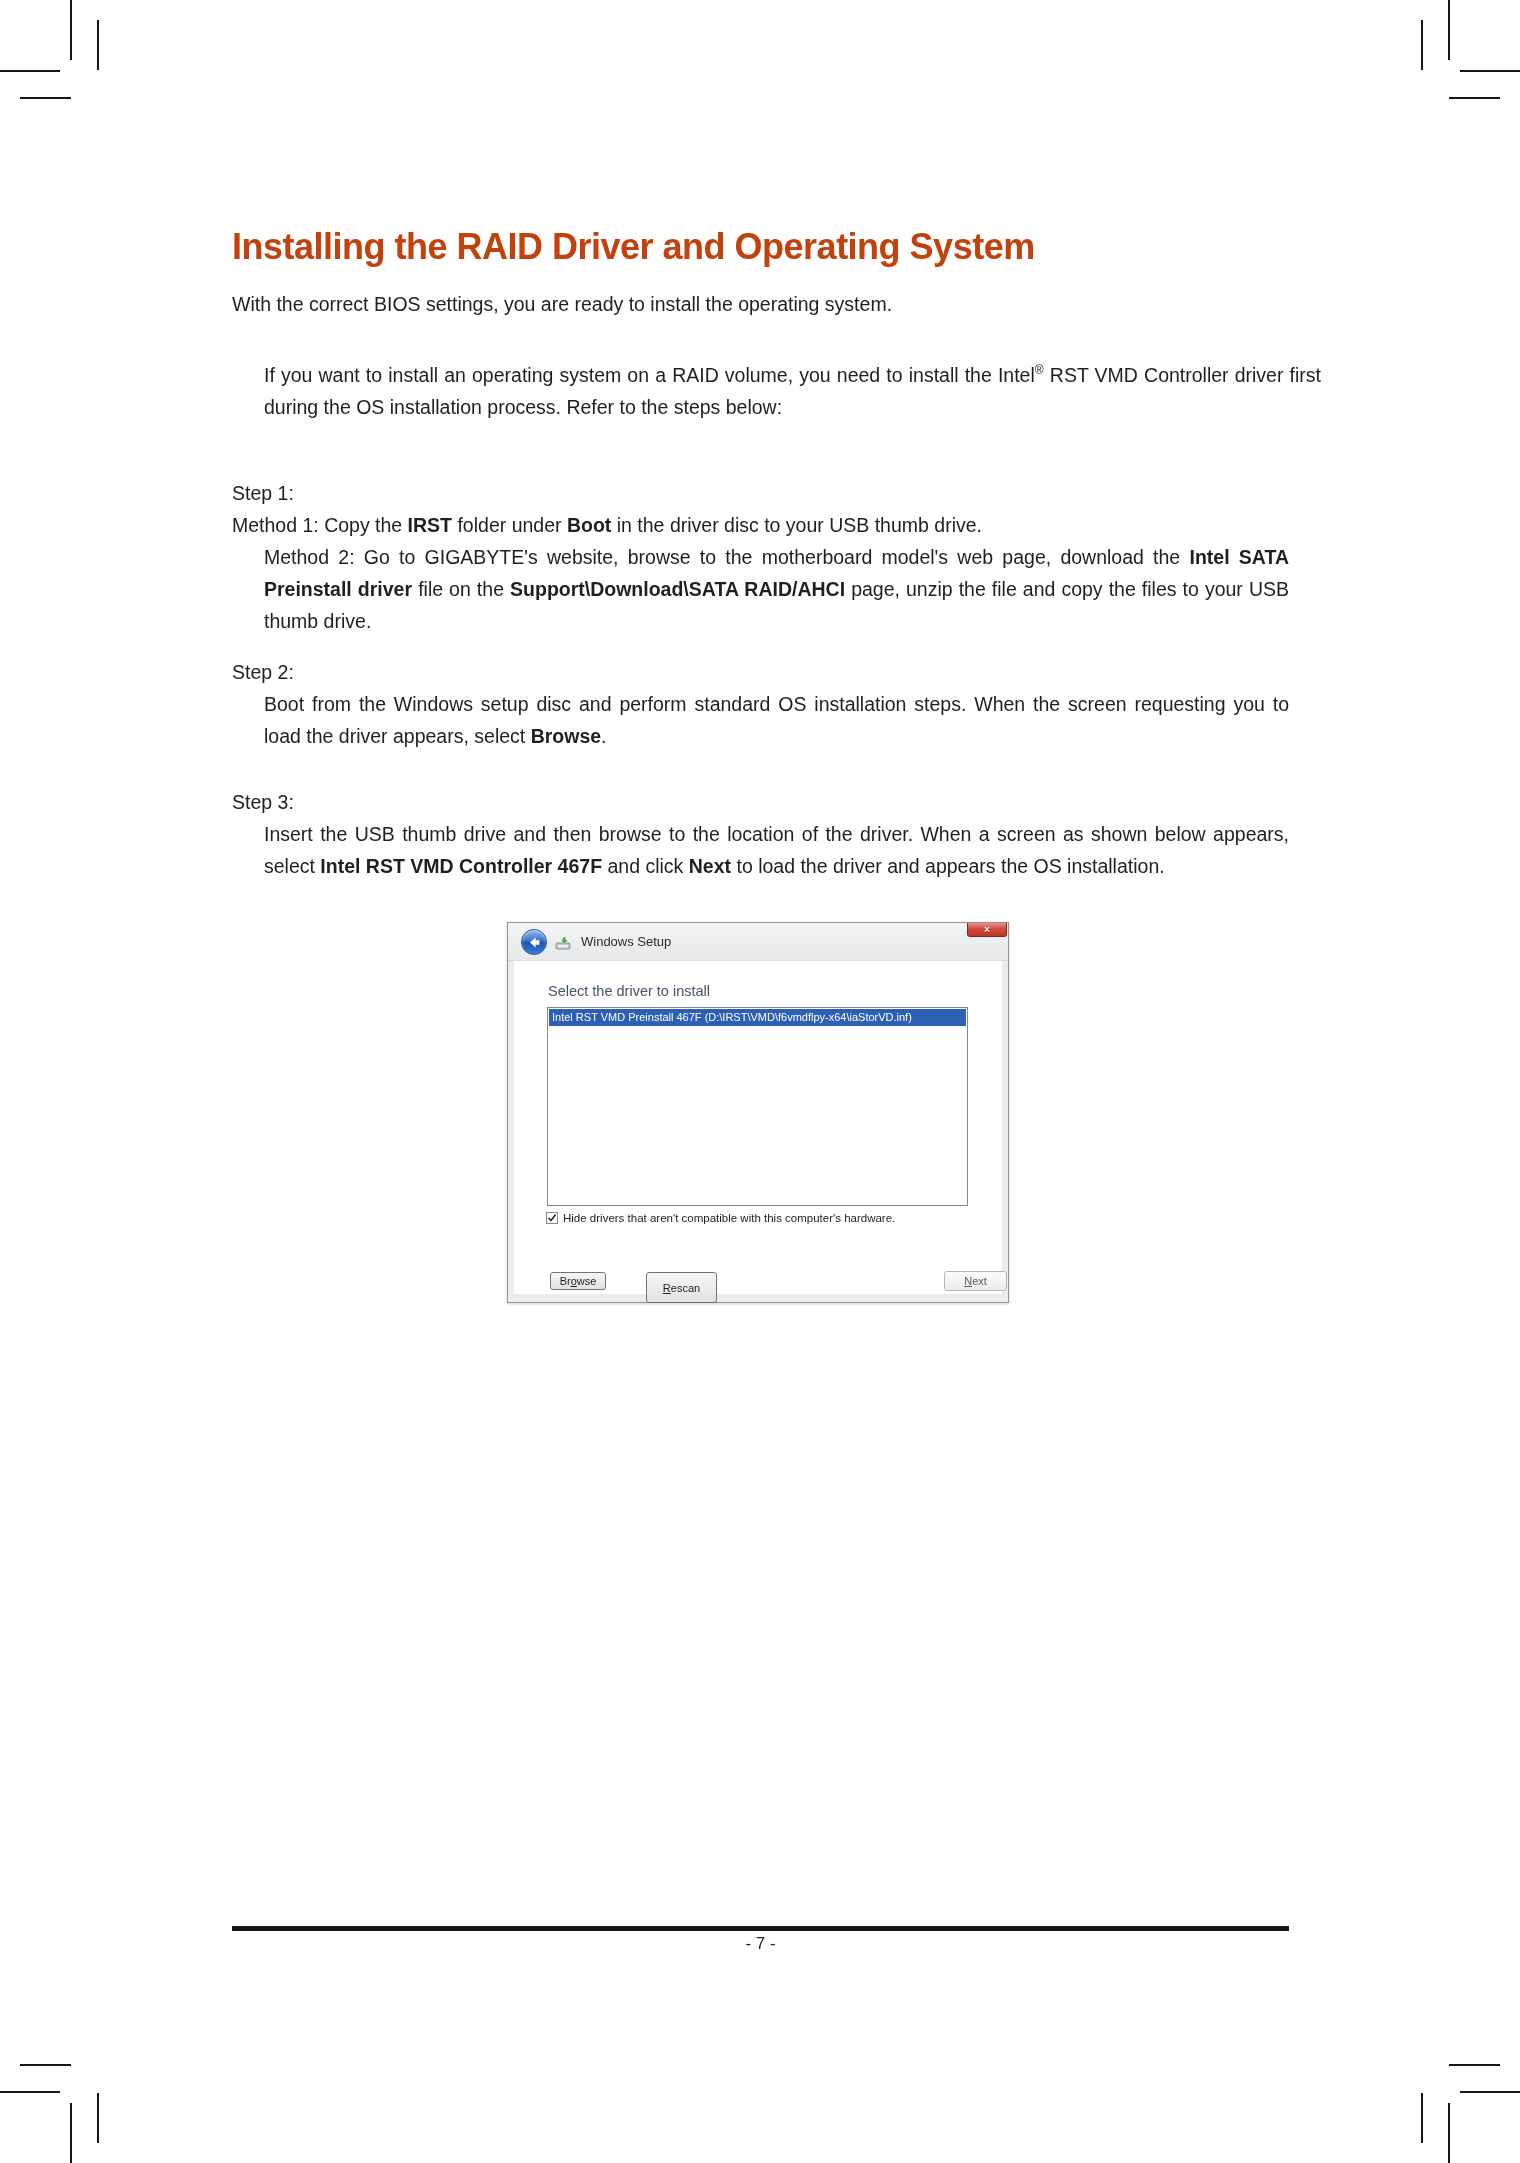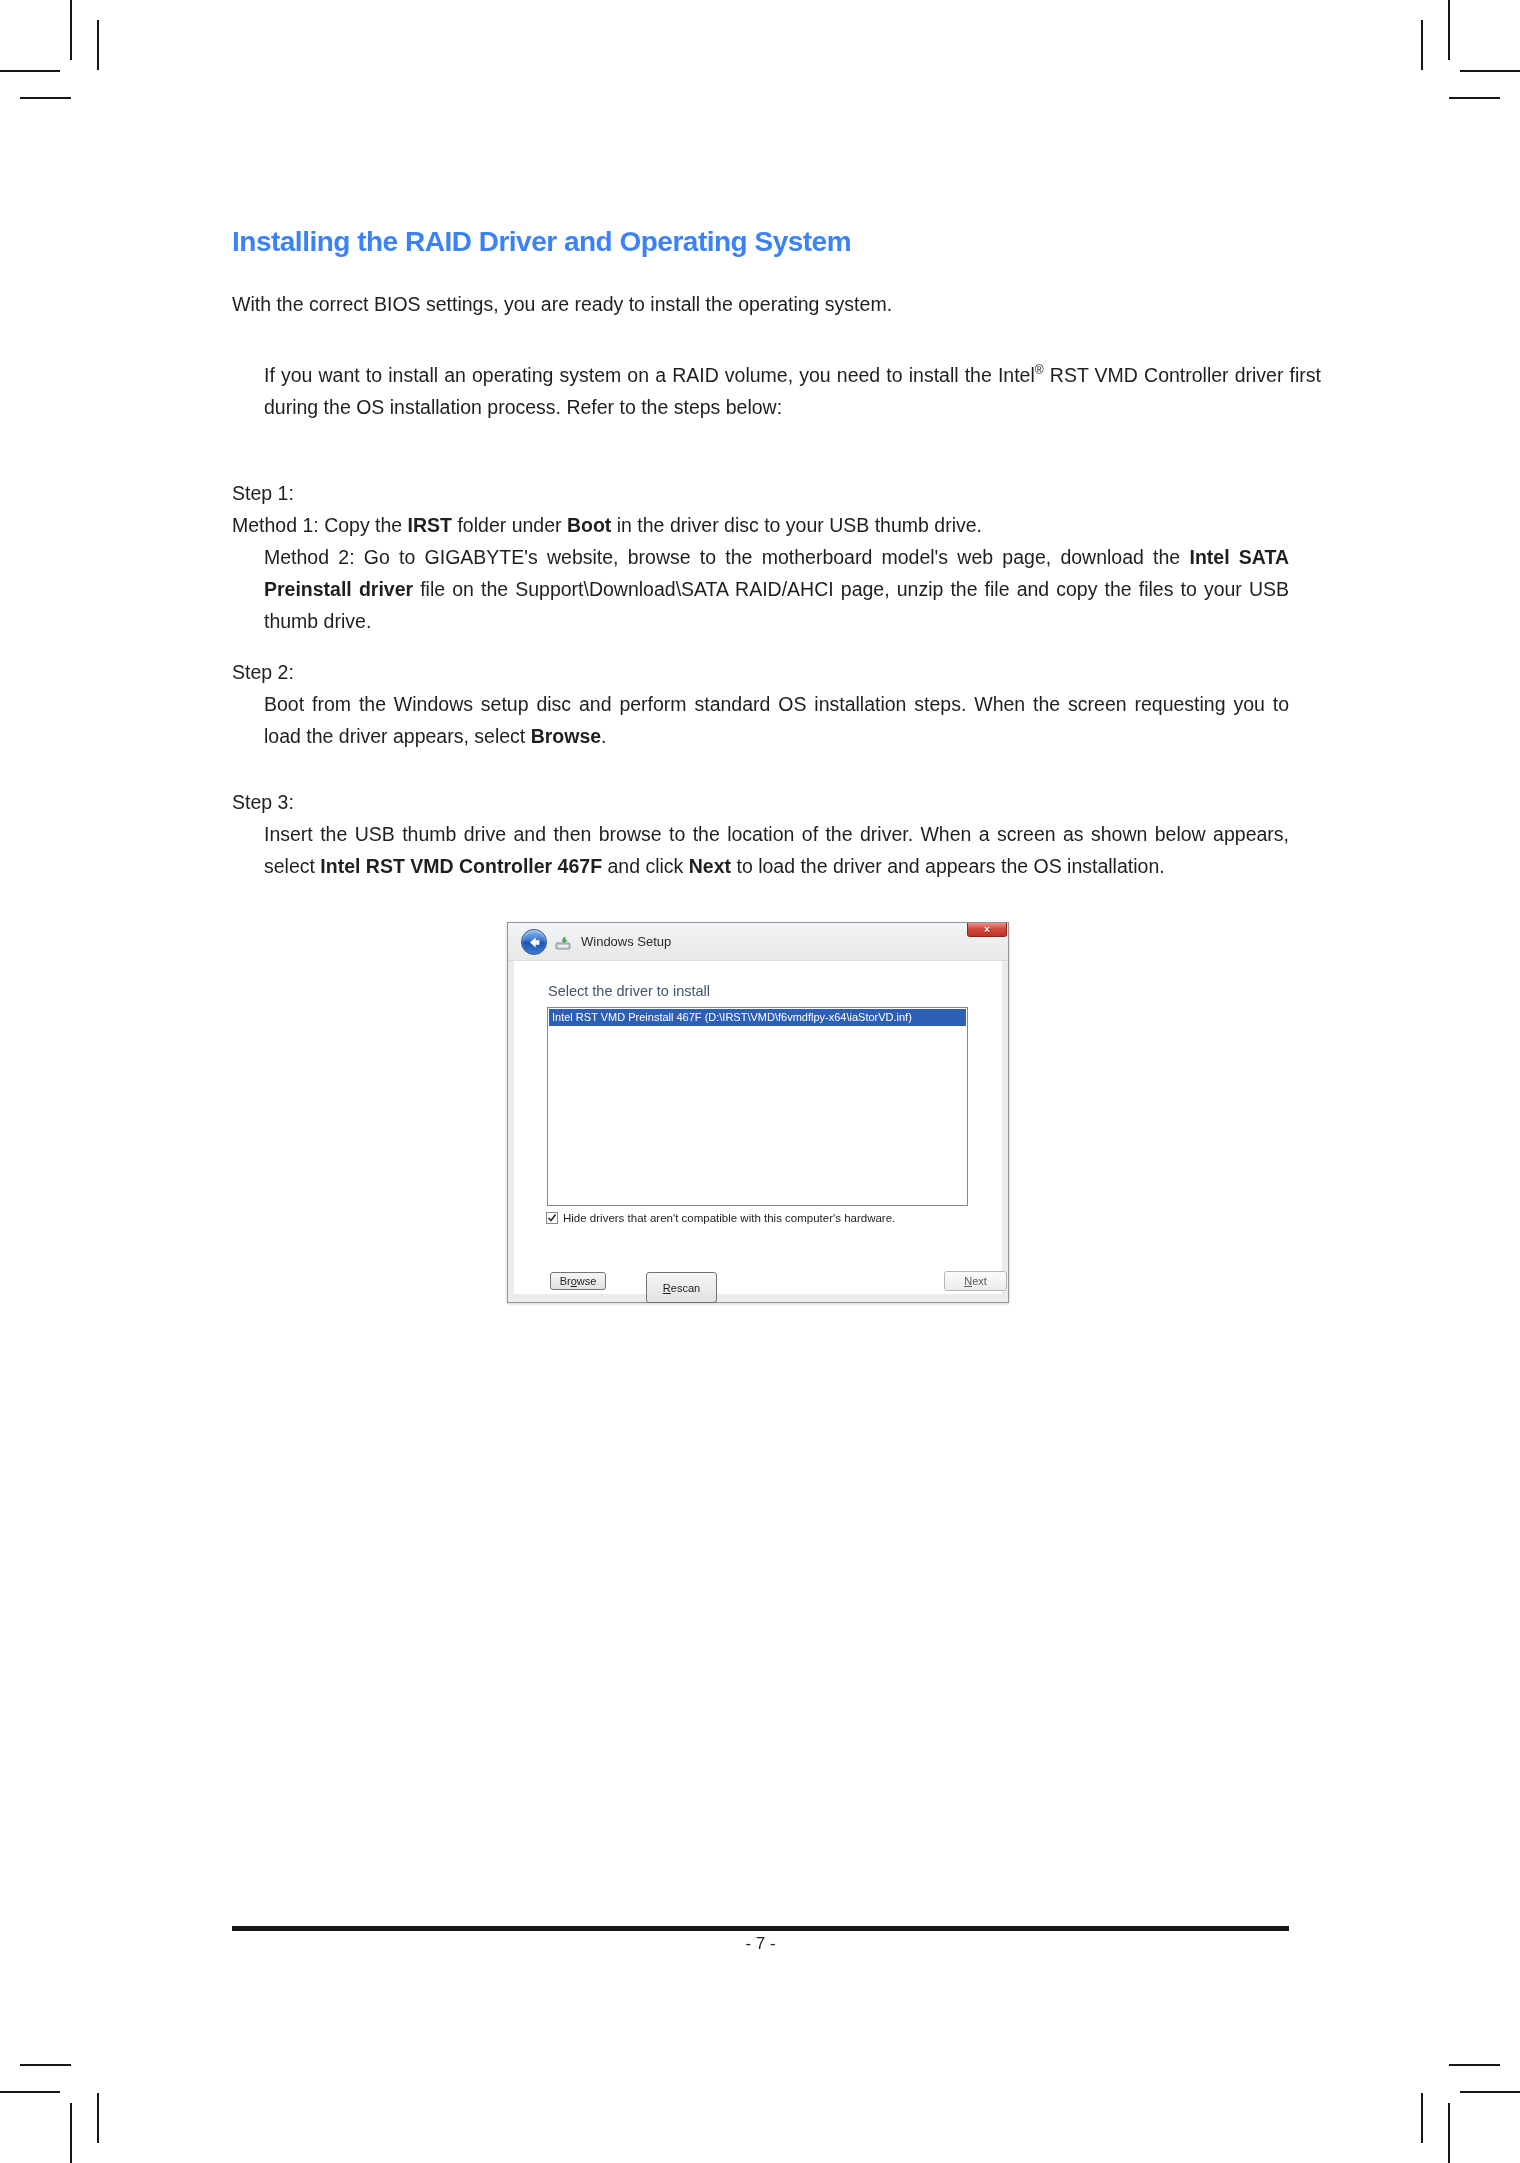--- a/index.html
+++ b/index.html
@@ -22,8 +22,8 @@
   
   .title {
     left:232px; top:226px; width:1057px;
-    font-size:28px; font-weight:bold; letter-spacing:-0.5px;
-    color:#3b82f6;
+    font-size:36px; font-weight:bold; letter-spacing:-0.5px;
+    color:#c2410c;
   }
   .p { font-size:19.5px; line-height:32px; color:#1f1f1f; }
   .just { text-align:justify;margin-left:32px; }

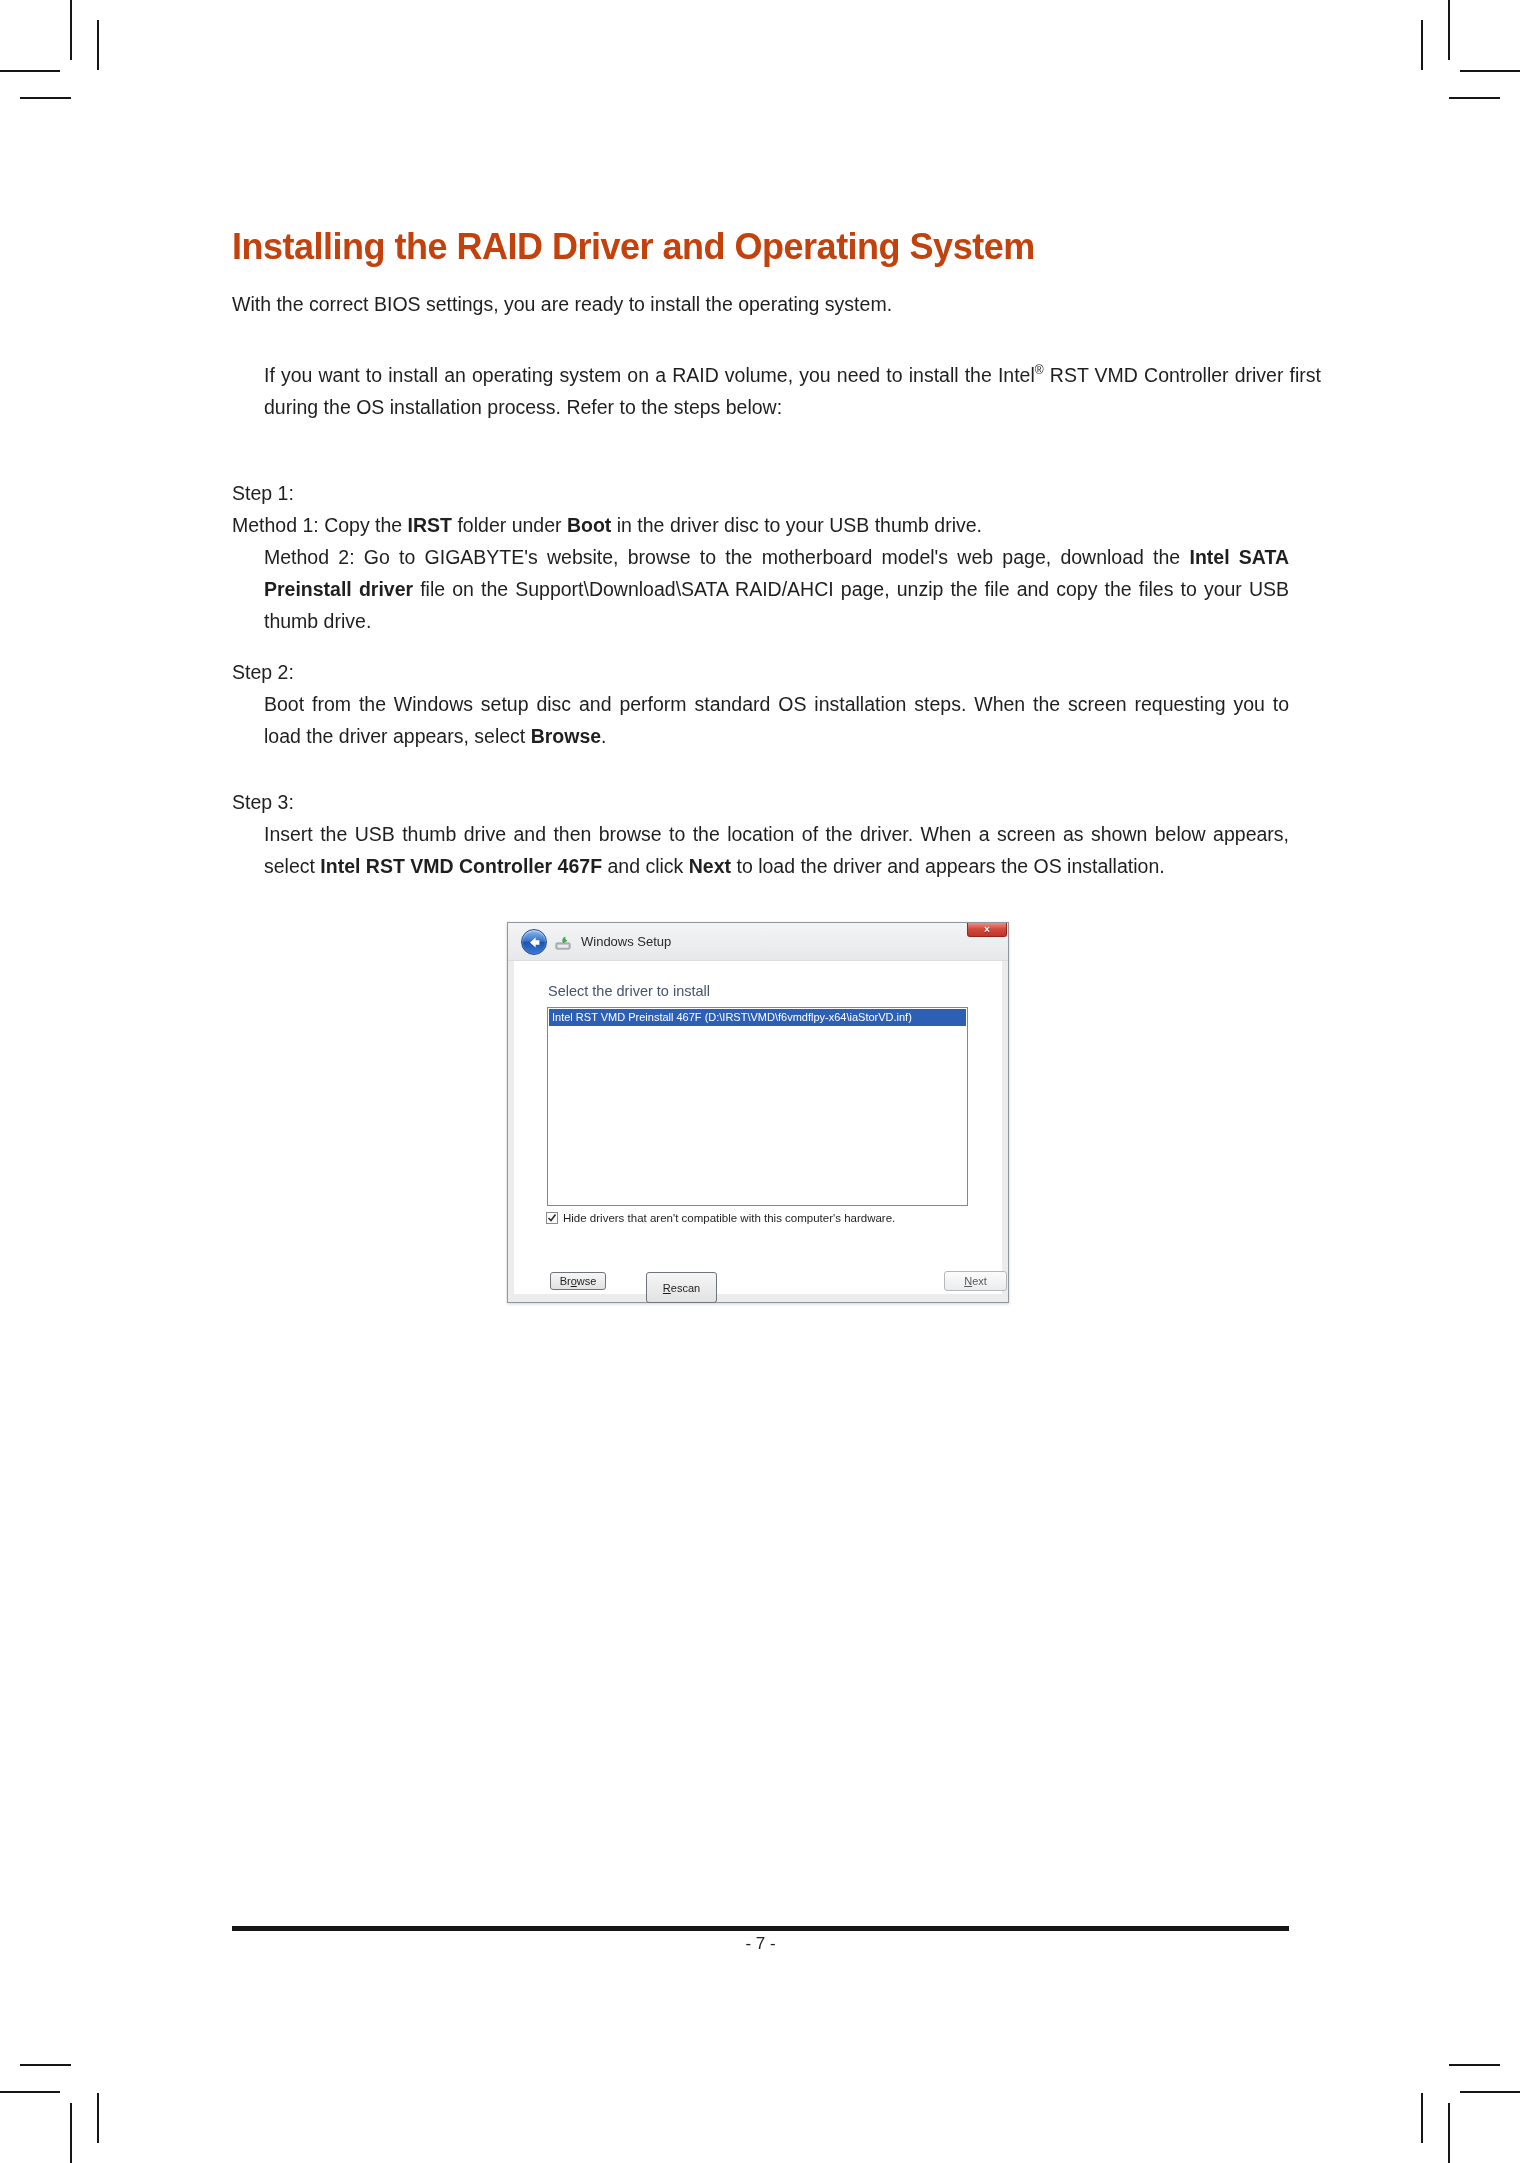--- a/index.html
+++ b/index.html
@@ -141,7 +141,7 @@
   <div class="abs block" style="top:477px">
     <div class="p">Step 1:</div>
     <p class="p"><span>Method 1: Copy the </span><span style="font-weight: bold;">IRST</span><span> folder under </span><span style="font-weight: bold;">Boot</span><span> in the driver disc to your USB thumb drive.</span></p>
-    <p class="p just"><span>Method 2: Go to GIGABYTE's website, browse to the motherboard model's web page, download the </span><span style="font-weight: bold;">Intel SATA Preinstall driver</span><span> file on the </span><span style="font-weight: normal;">Support\Download\SATA RAID/AHCI</span><span> page, unzip the file and copy the files to your USB thumb drive.</span></p>
+    <p class="p just"><span>Method 2: Go to GIGABYTE's website, browse to the motherboard model's web page, download the </span><span style="font-weight: bold;">Intel SATA Preinstall driver</span><span> file on the </span><span style="font-weight: bold;">Support\Download\SATA RAID/AHCI</span><span> page, unzip the file and copy the files to your USB thumb drive.</span></p>
   </div>
 
   <div class="abs block" style="top:656px">

